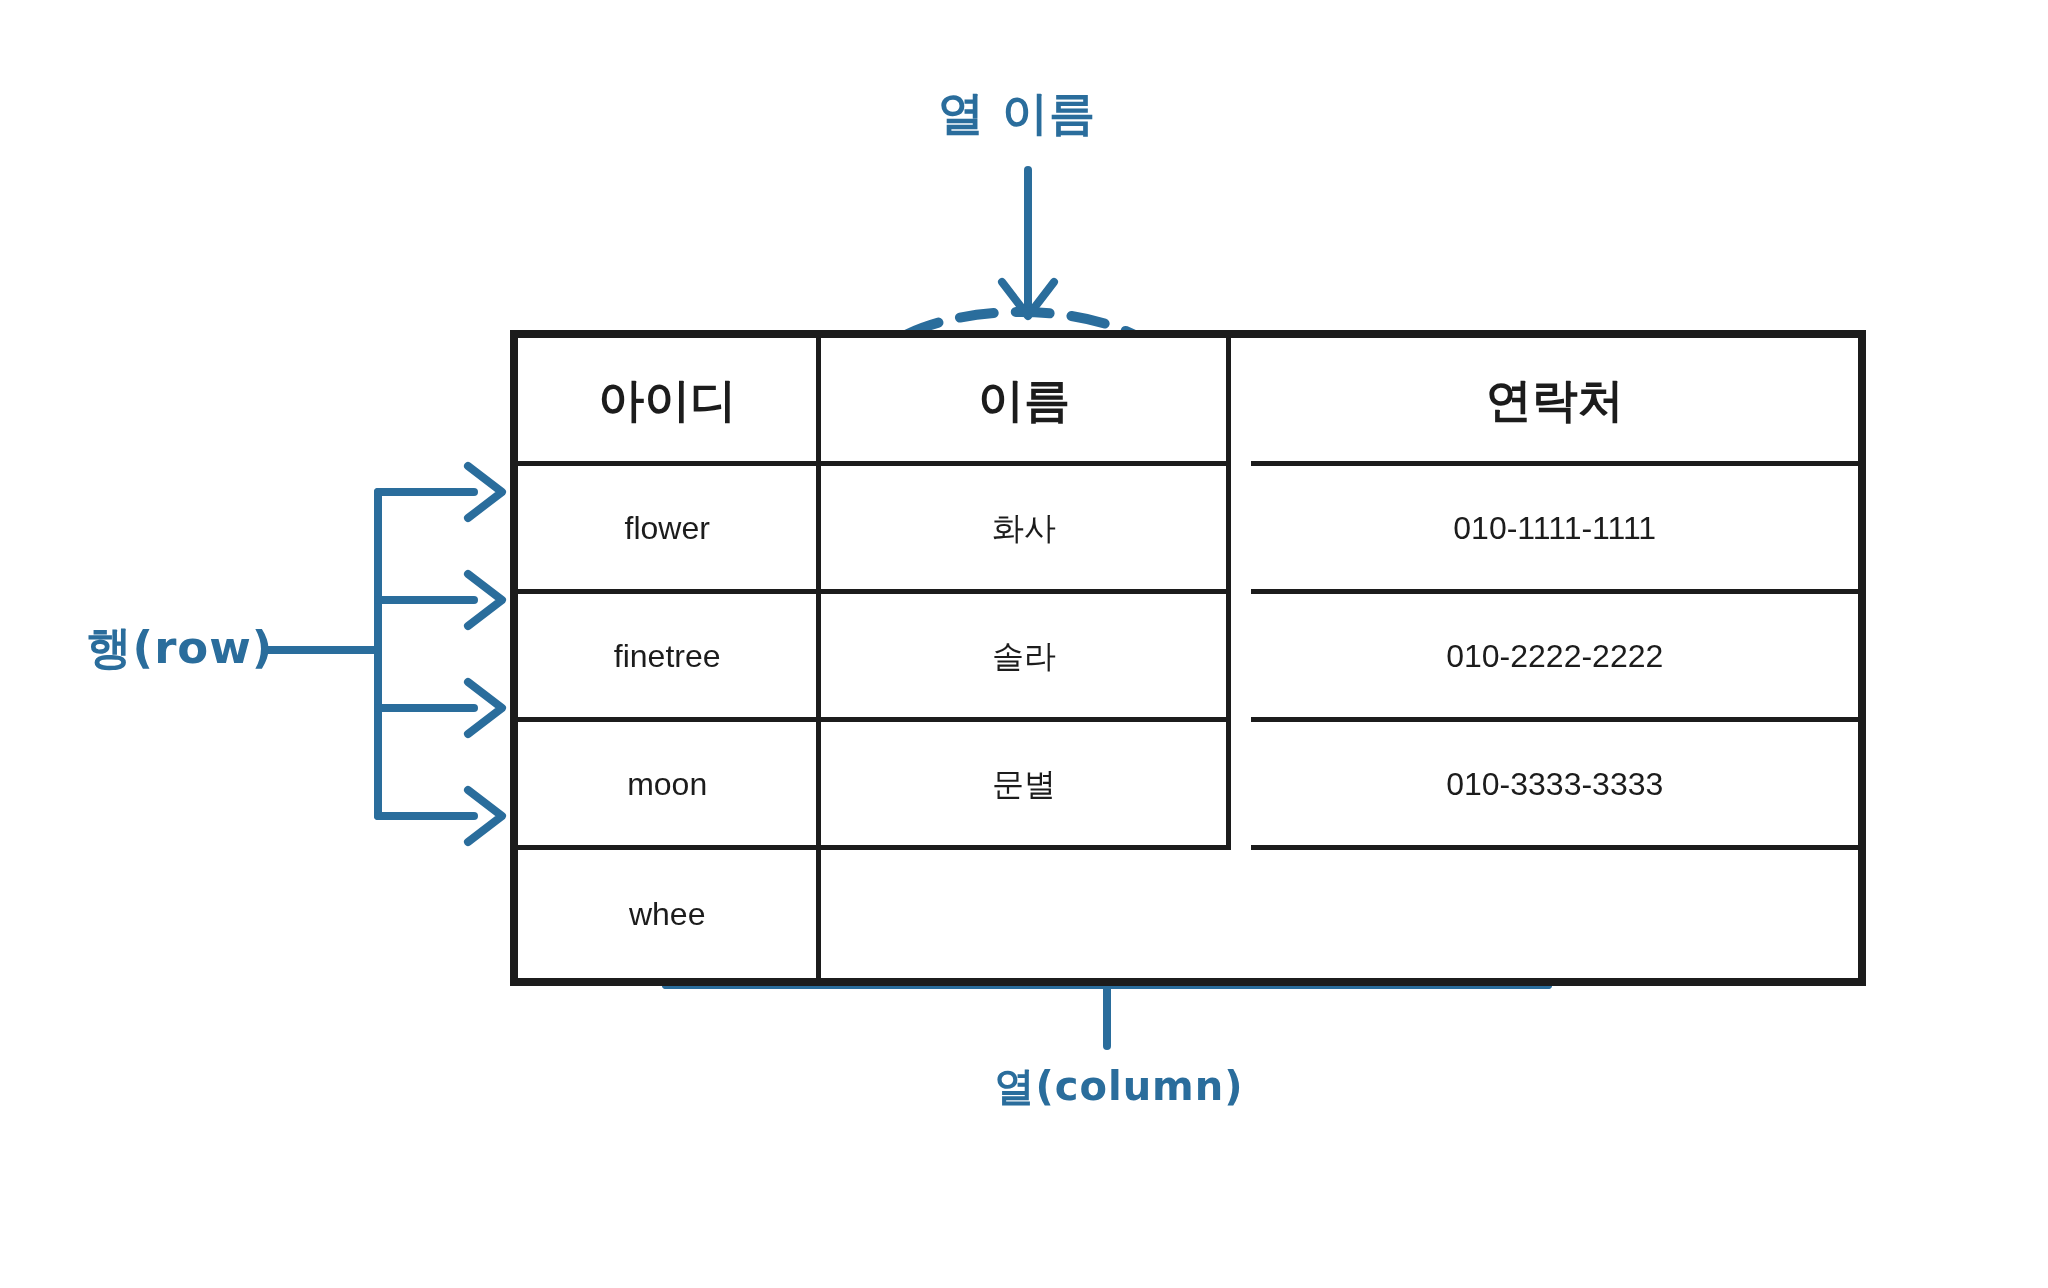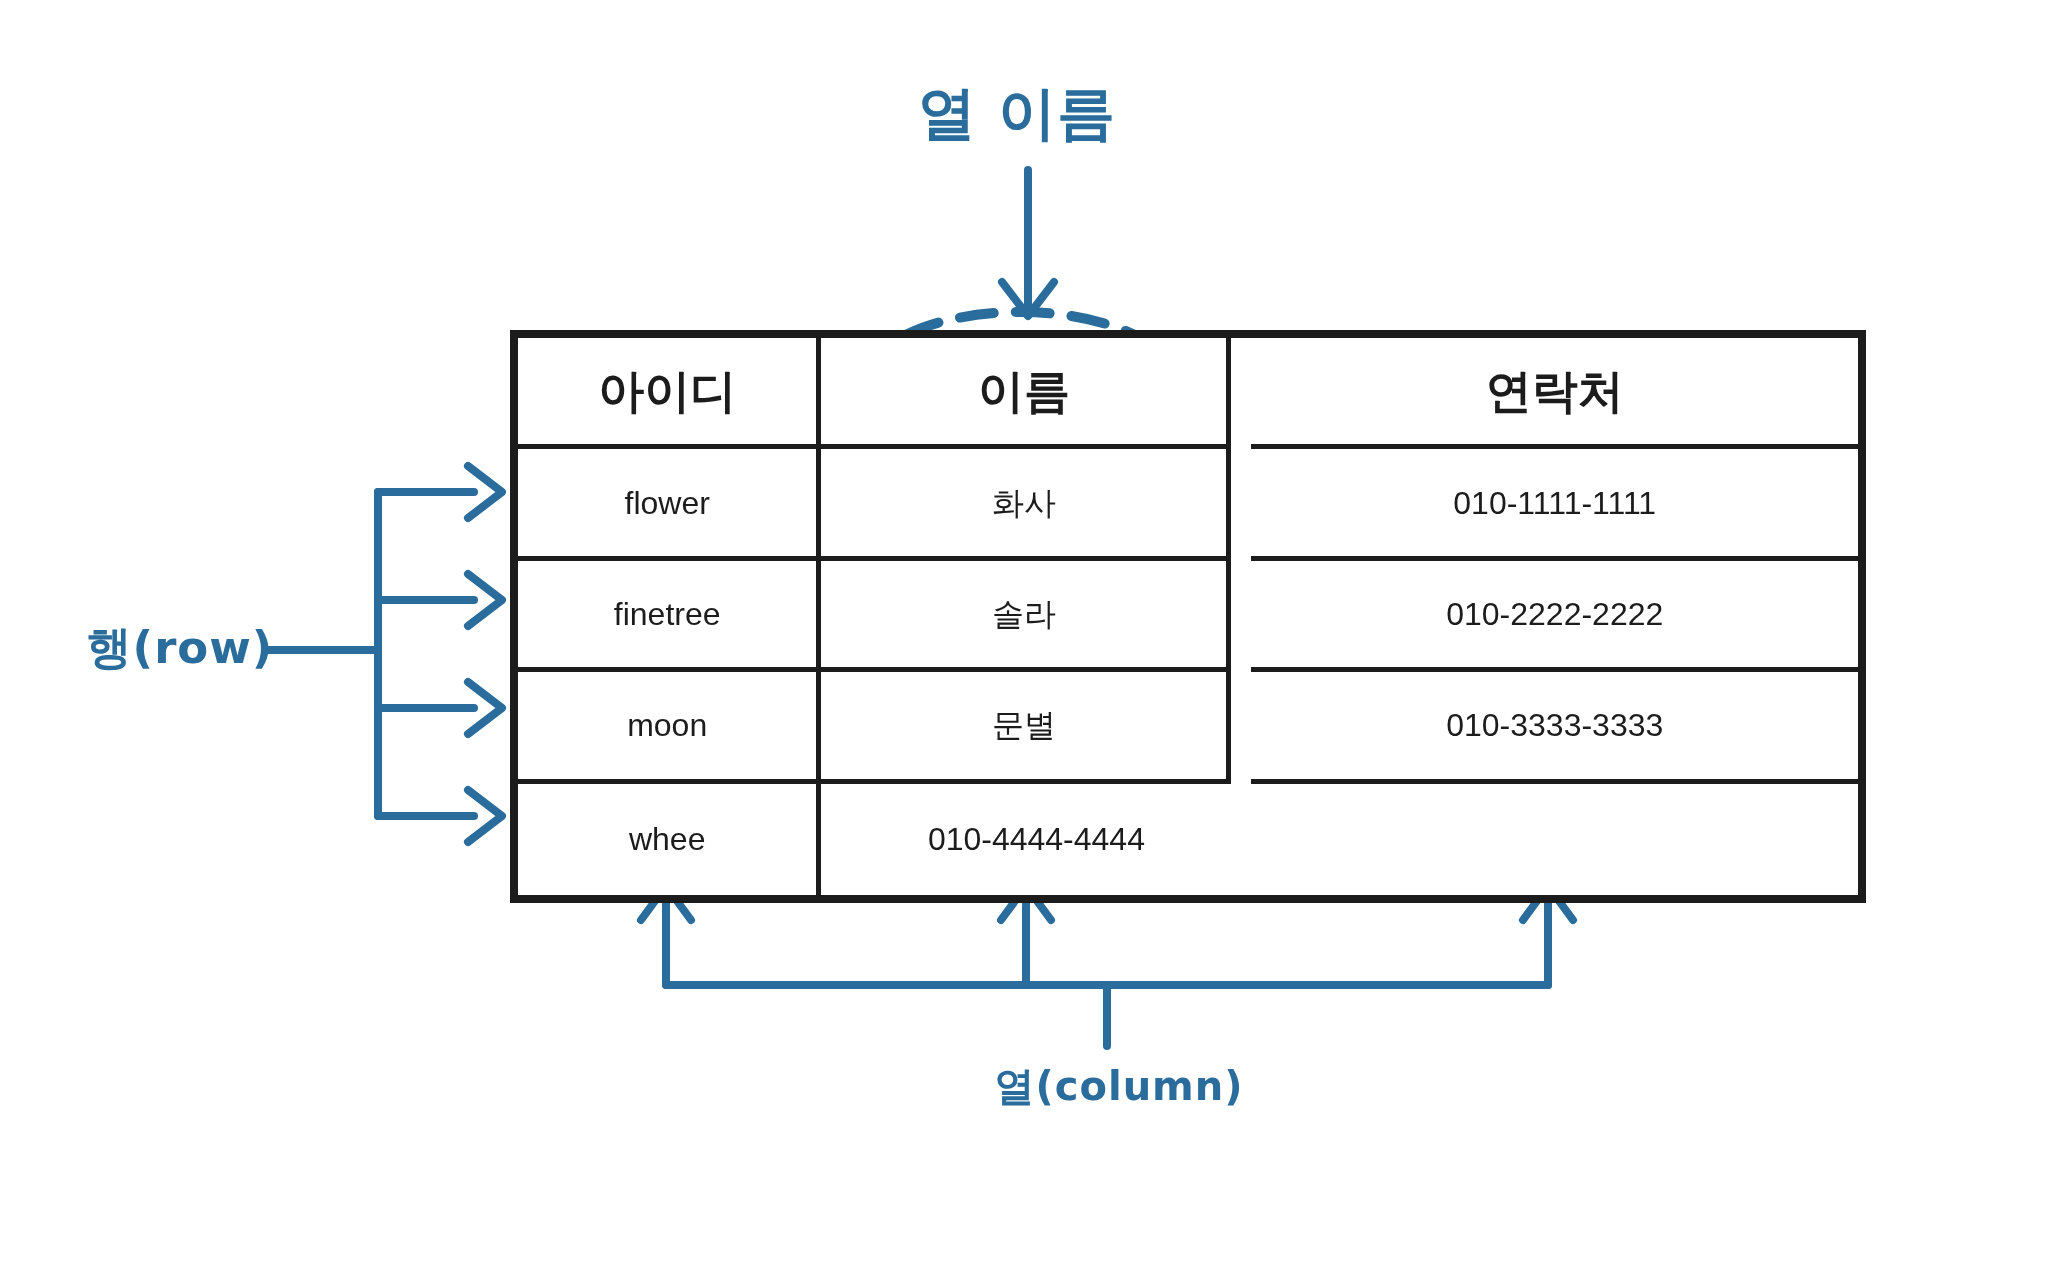--- a/index.html
+++ b/index.html
@@ -29,7 +29,7 @@
     white-space:nowrap;
     font-family:"DejaVu Sans","Liberation Sans",sans-serif;
   }
-  .label-top{left:1017px;top:114px;font-size:58px;}
+  .label-top{left:1017px;top:114px;font-size:46px;}
   .label-left{left:180px;top:648px;font-size:45px;}
   .label-bottom{left:1119px;top:1086px;font-size:40px;}
   .data-table{

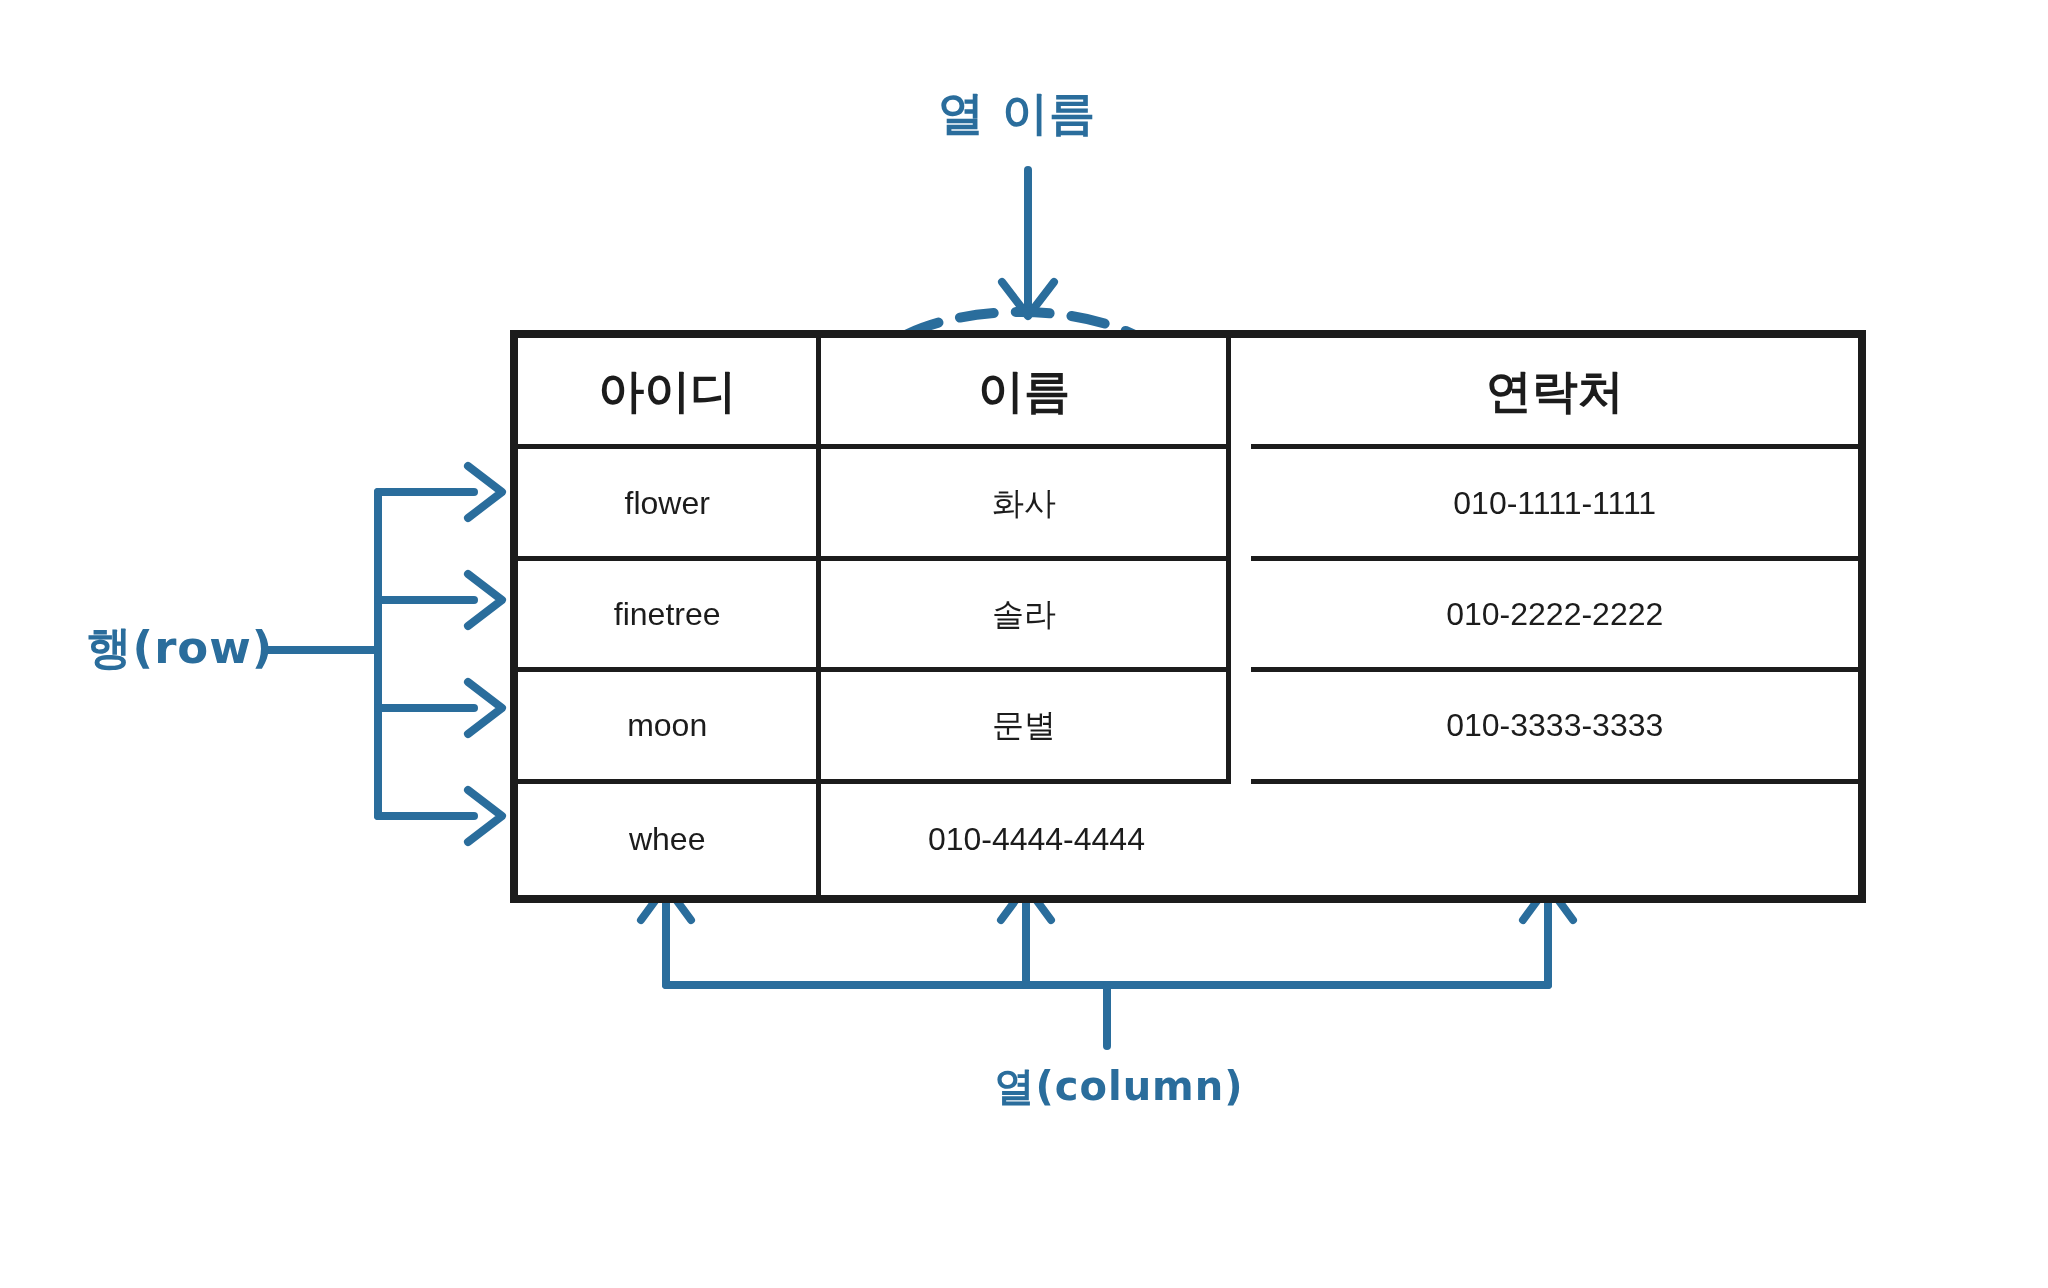--- a/index.html
+++ b/index.html
@@ -35,7 +35,7 @@
   .data-table{
     position:absolute;
     left:510px;top:330px;
-    width:1356px;height:573px;
+    width:1356px;height:656px;
     box-sizing:border-box;
     border:8px solid var(--table-border);
     display:grid;

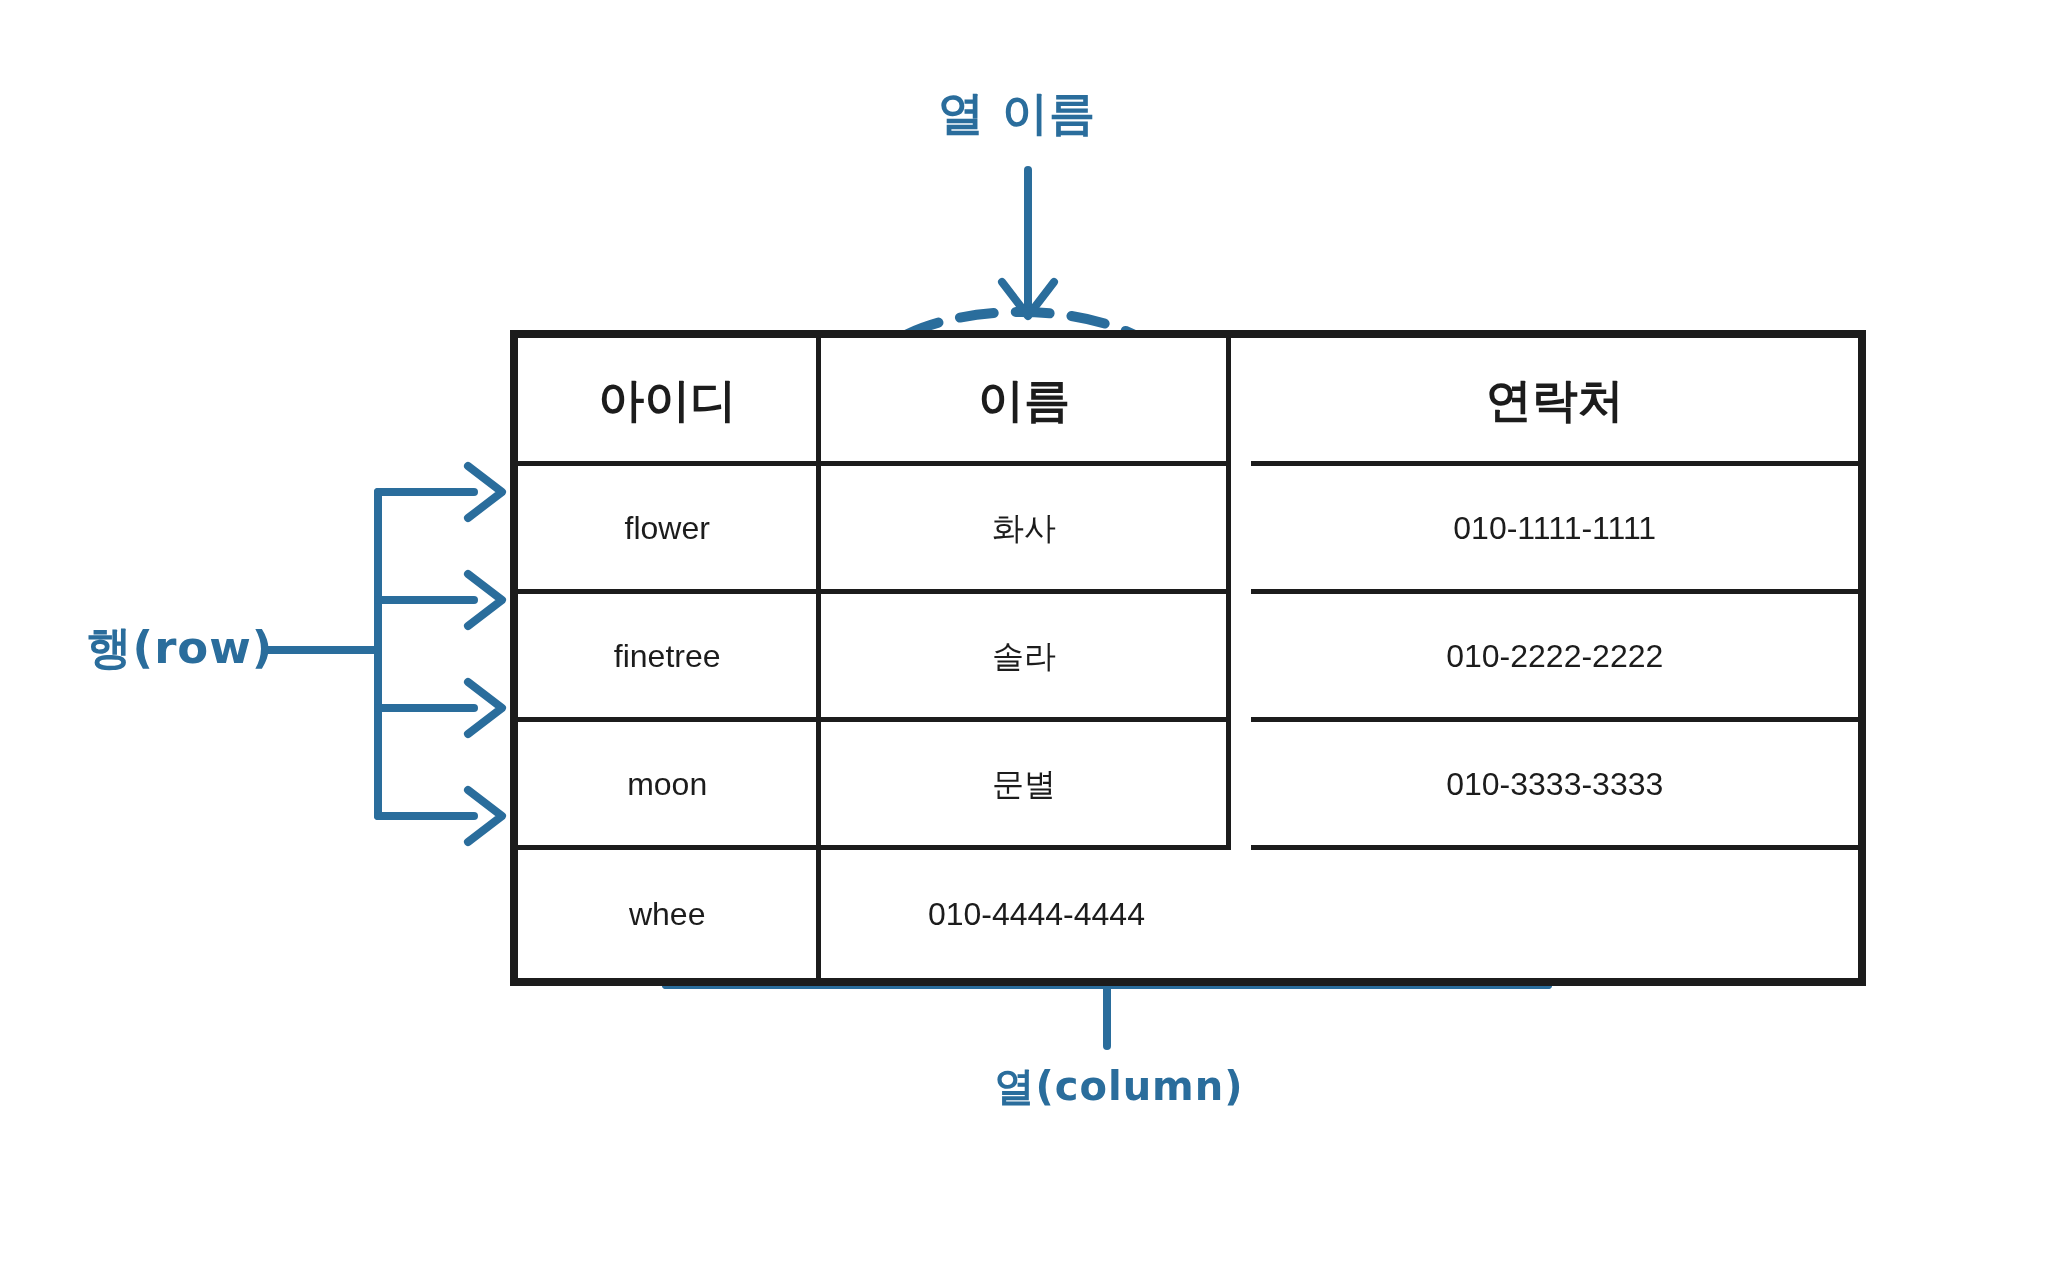--- a/index.html
+++ b/index.html
@@ -120,7 +120,6 @@
     <div class="tcell col-last">010-3333-3333</div>
 
     <div class="tcell row-last">whee</div>
-    <div class="tcell row-last col-last">010-4444-4444</div>
   </div>
 
 </div>

